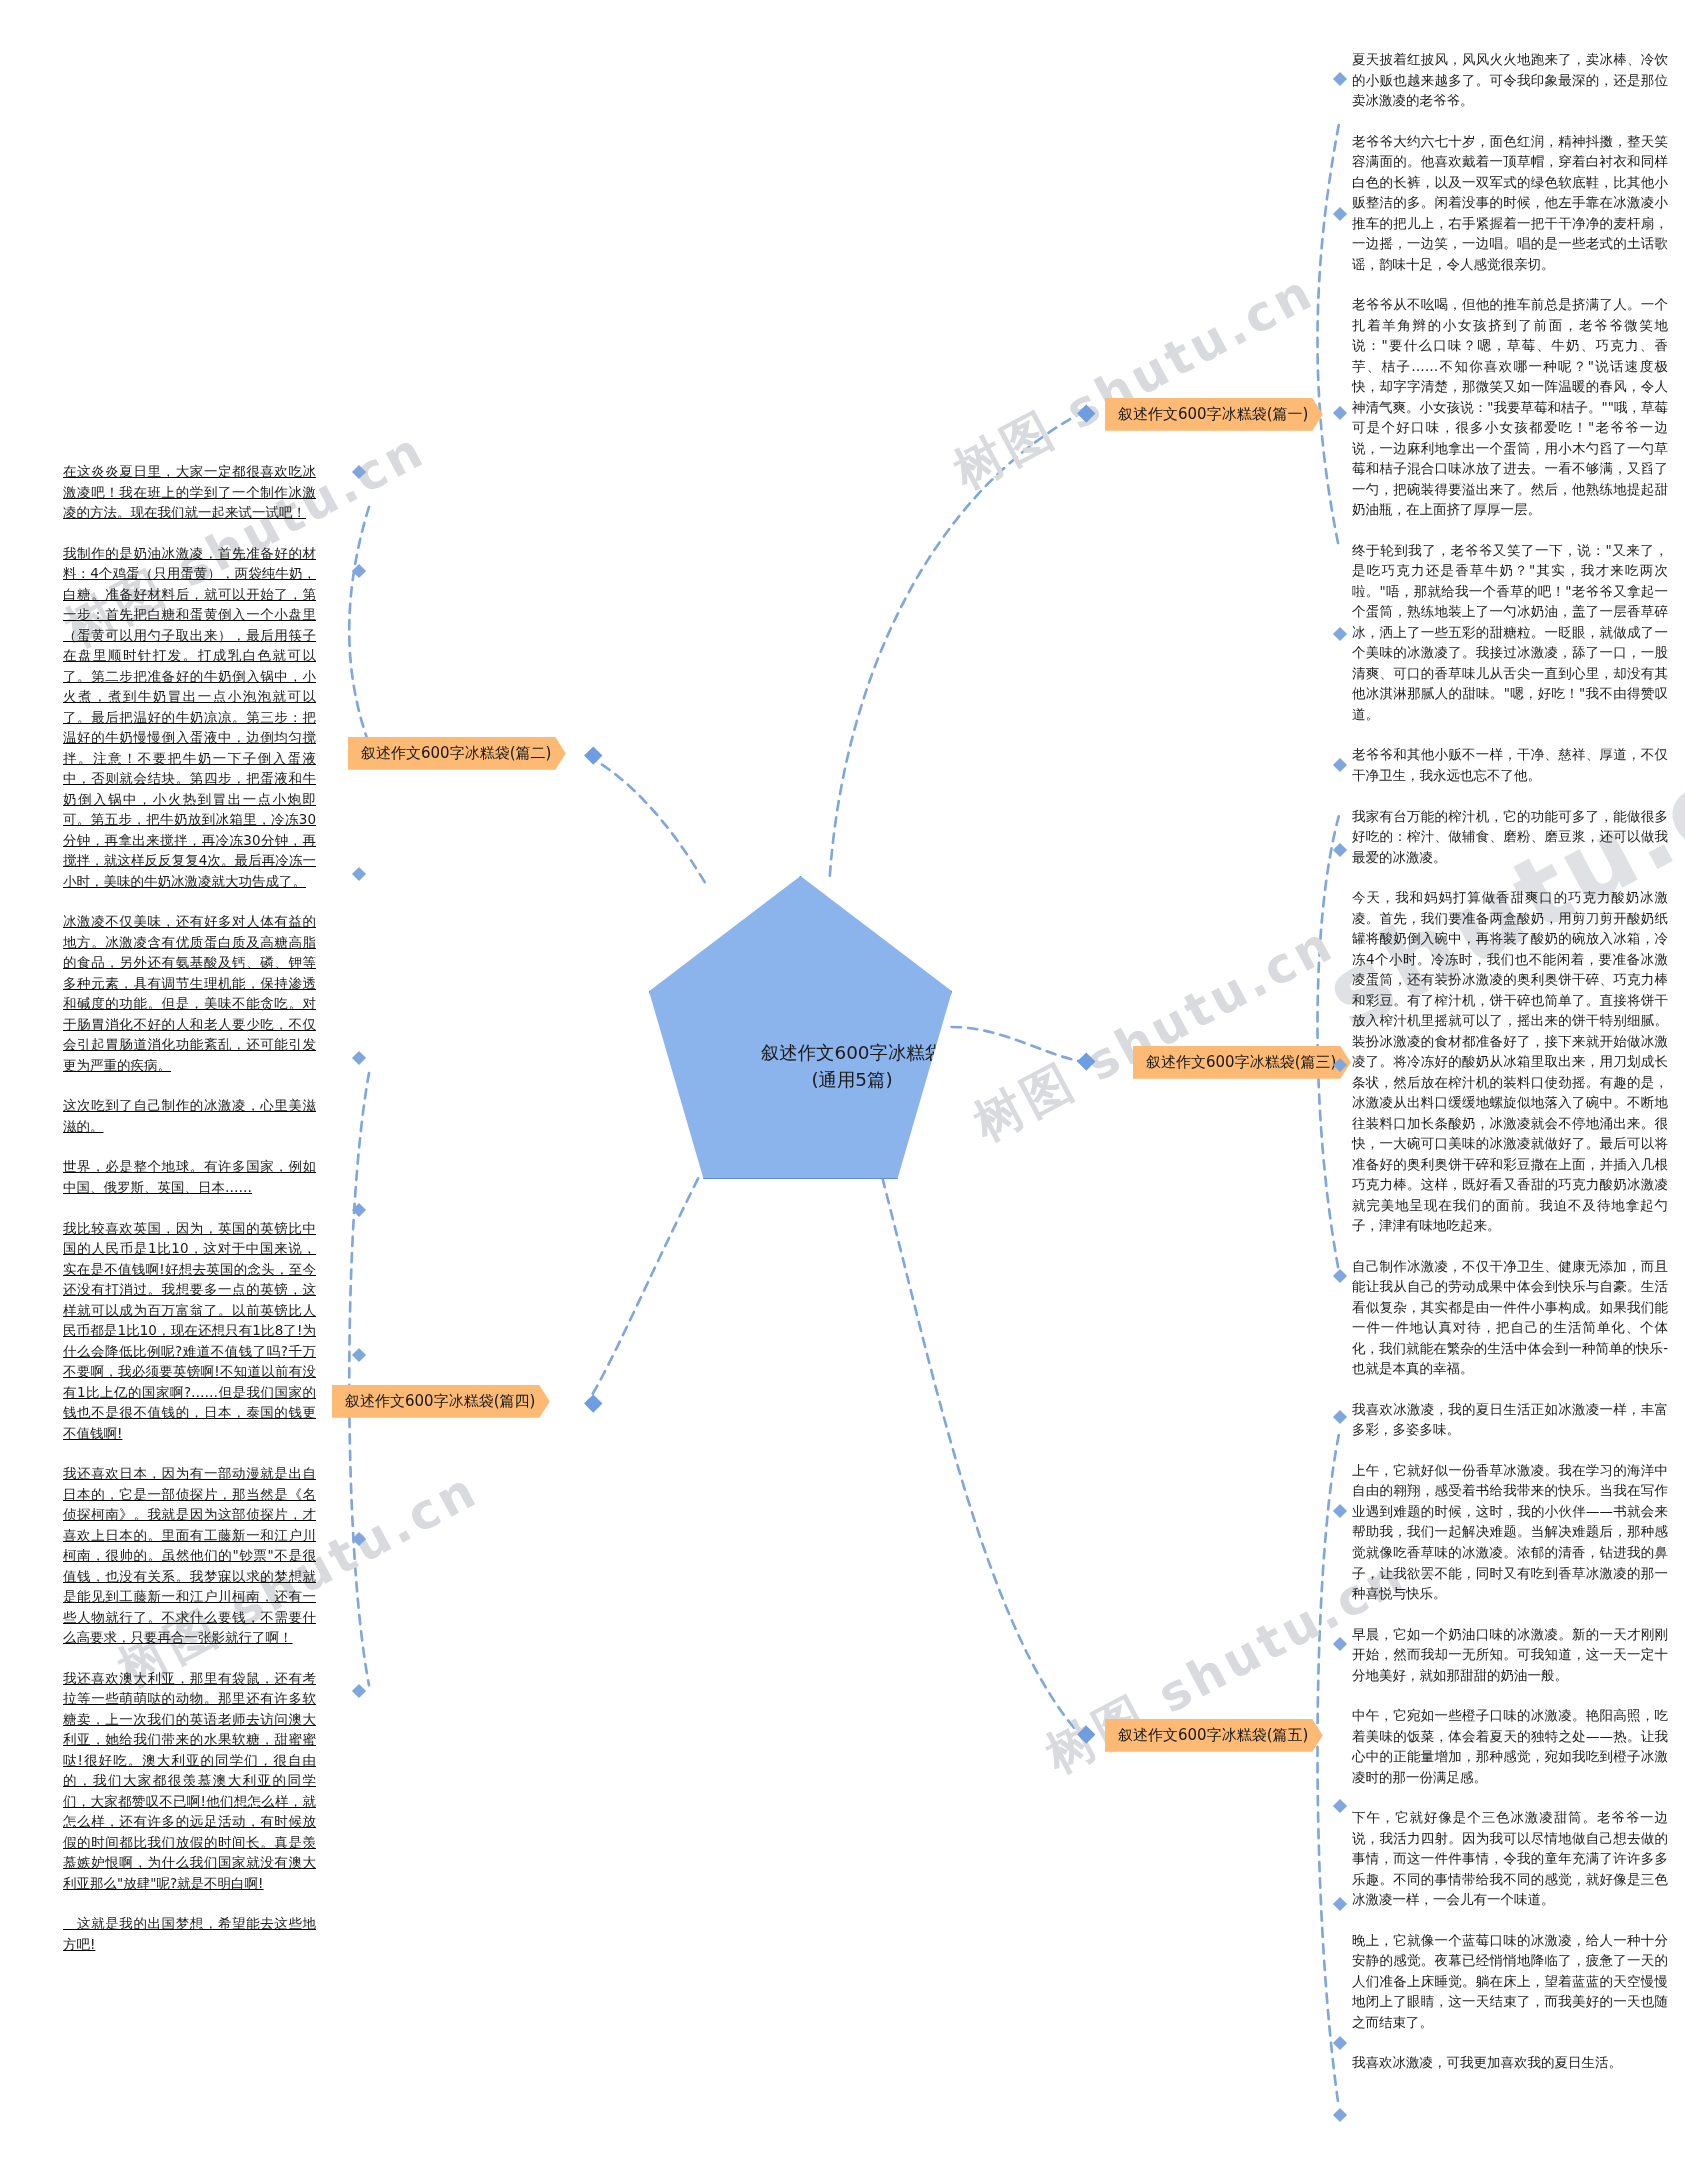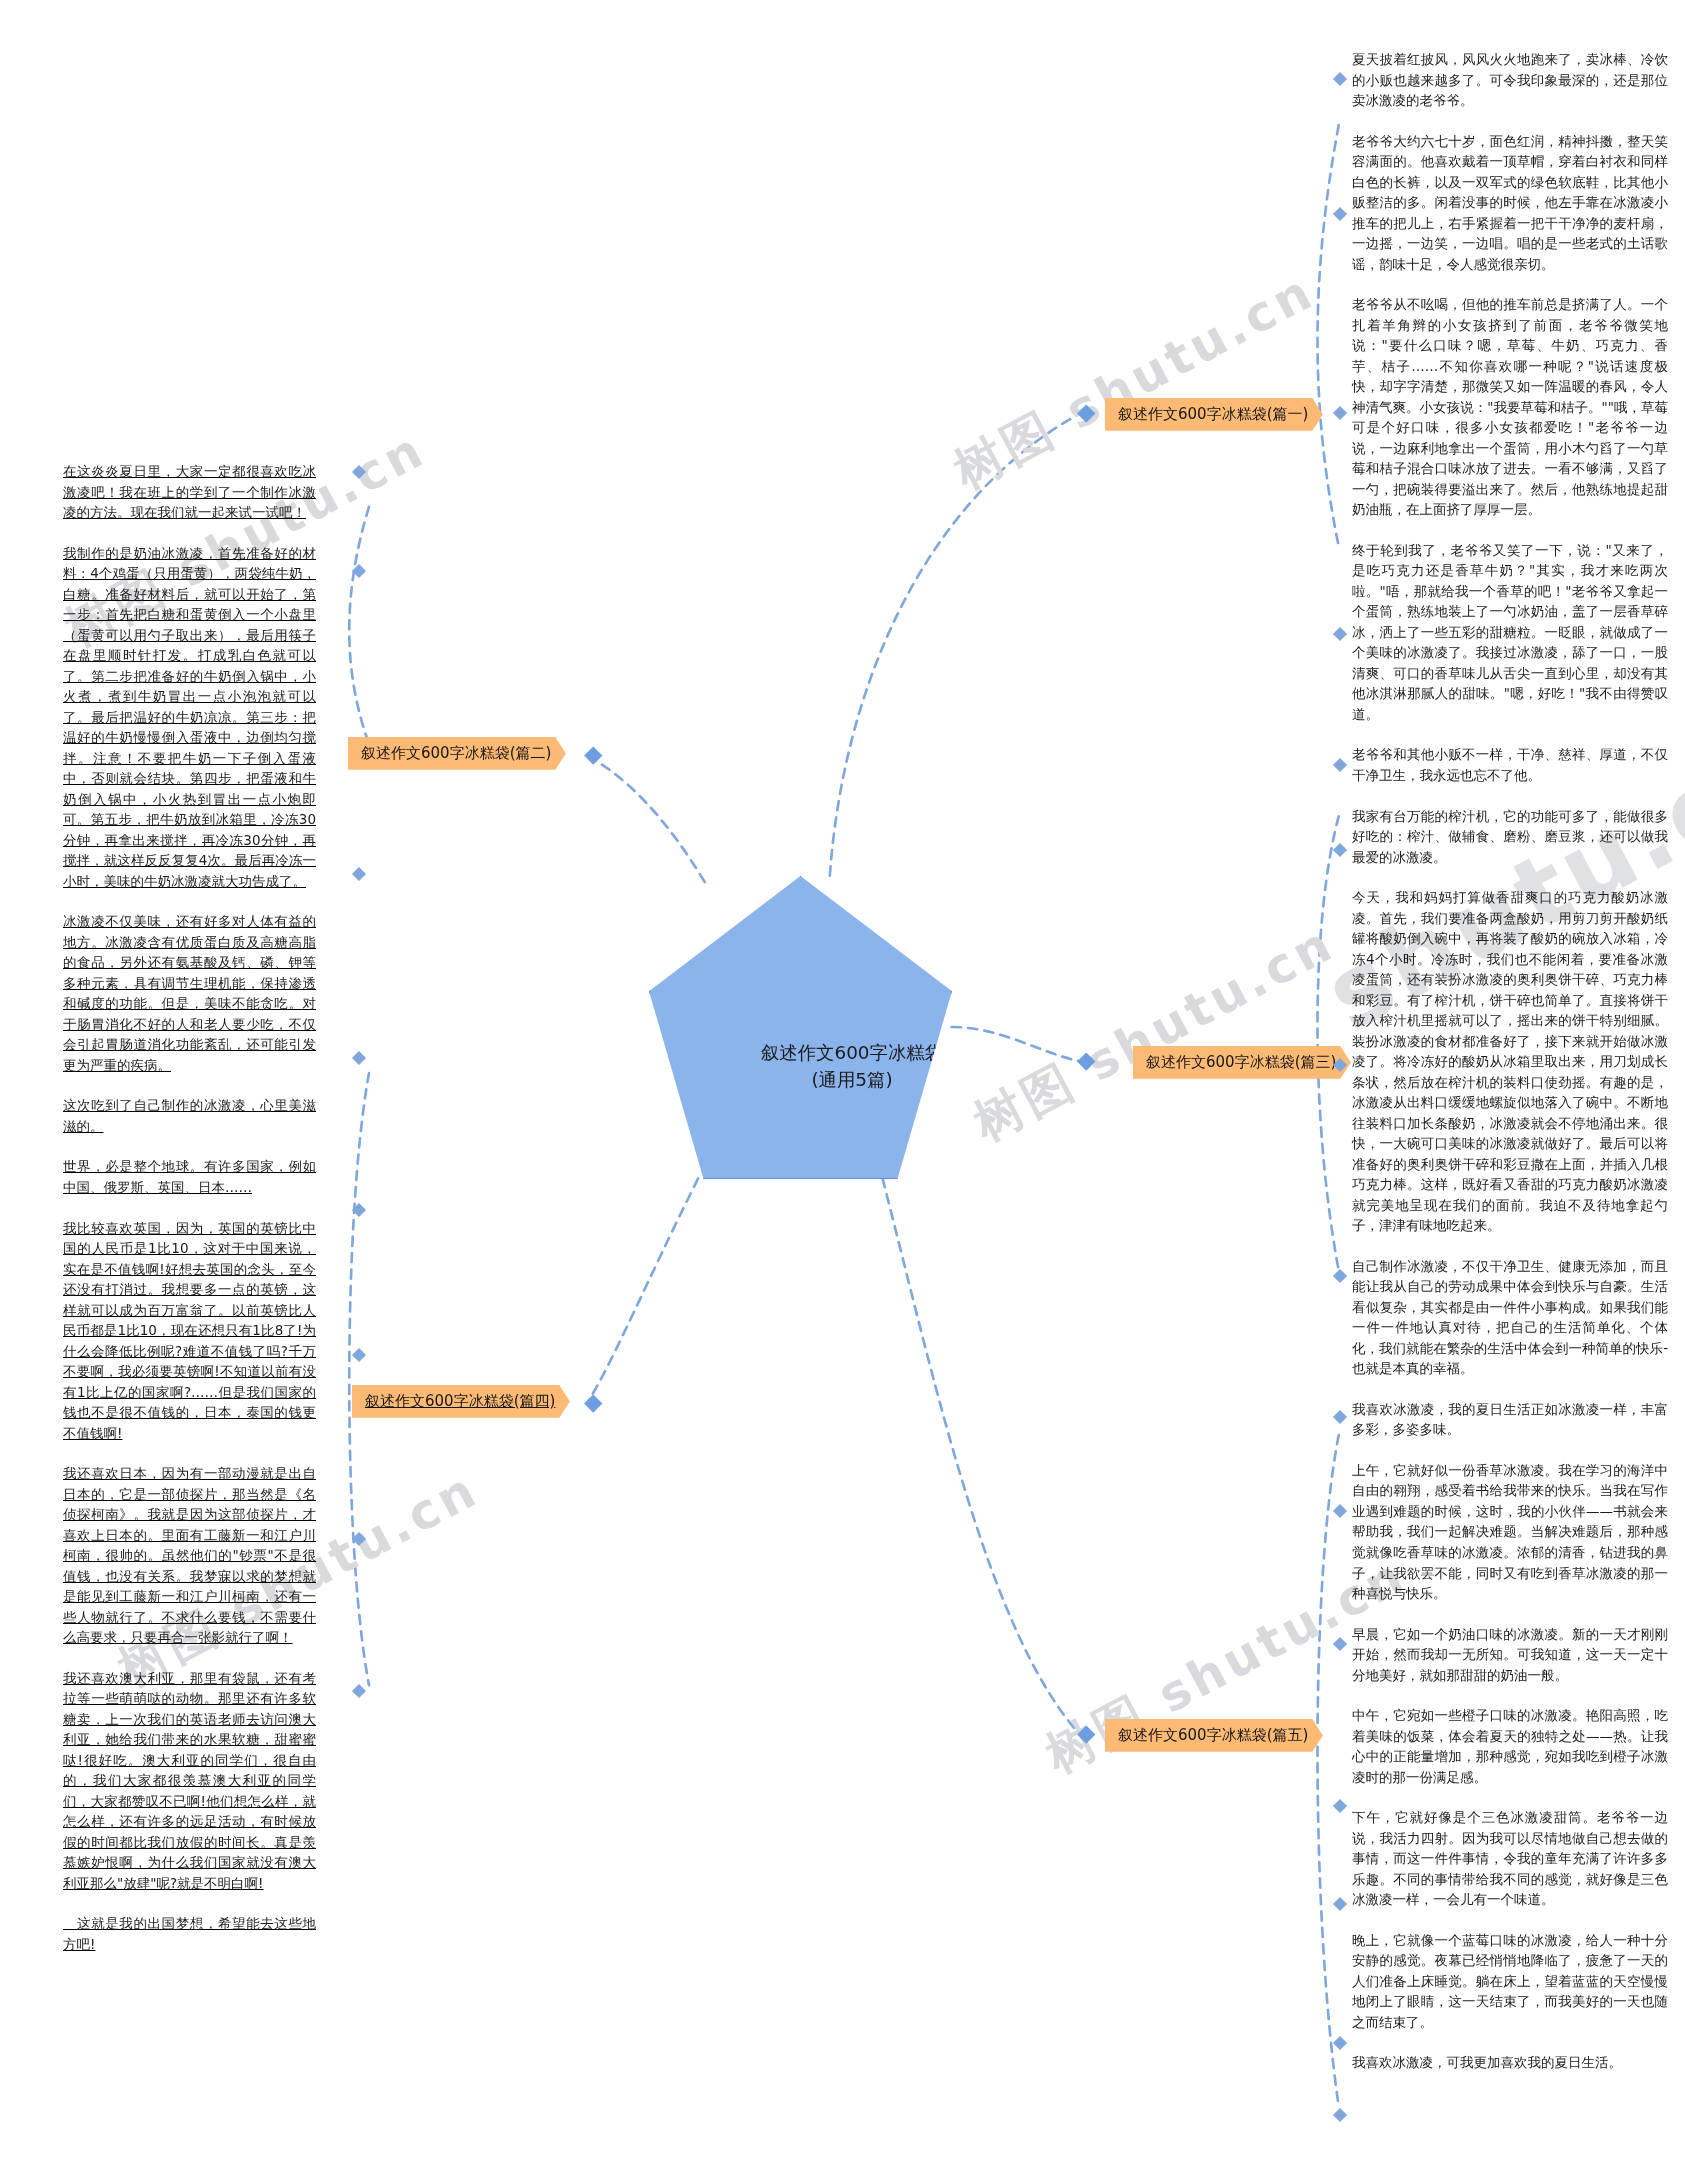--- a/index.html
+++ b/index.html
@@ -145,7 +145,7 @@
   </div>
   <div class="diamond" style="left:587px; top:749px;"></div>
 
-  <div class="branch left" style="left:352px; top:1385px;text-decoration:underline;">
+  <div class="branch left" style="left:332px; top:1385px;">
     <span>叙述作文600字冰糕袋(篇四)</span>
   </div>
   <div class="diamond" style="left:587px; top:1397px;"></div>

